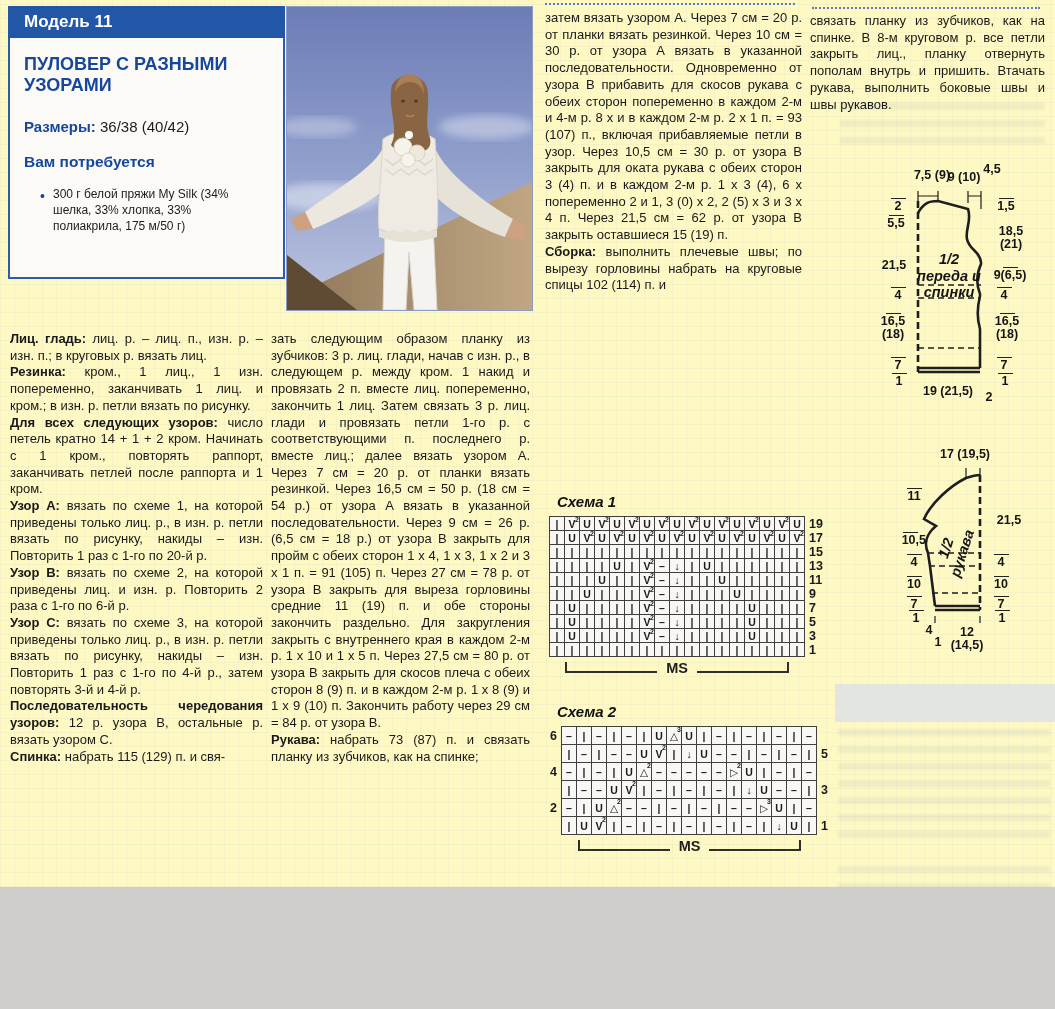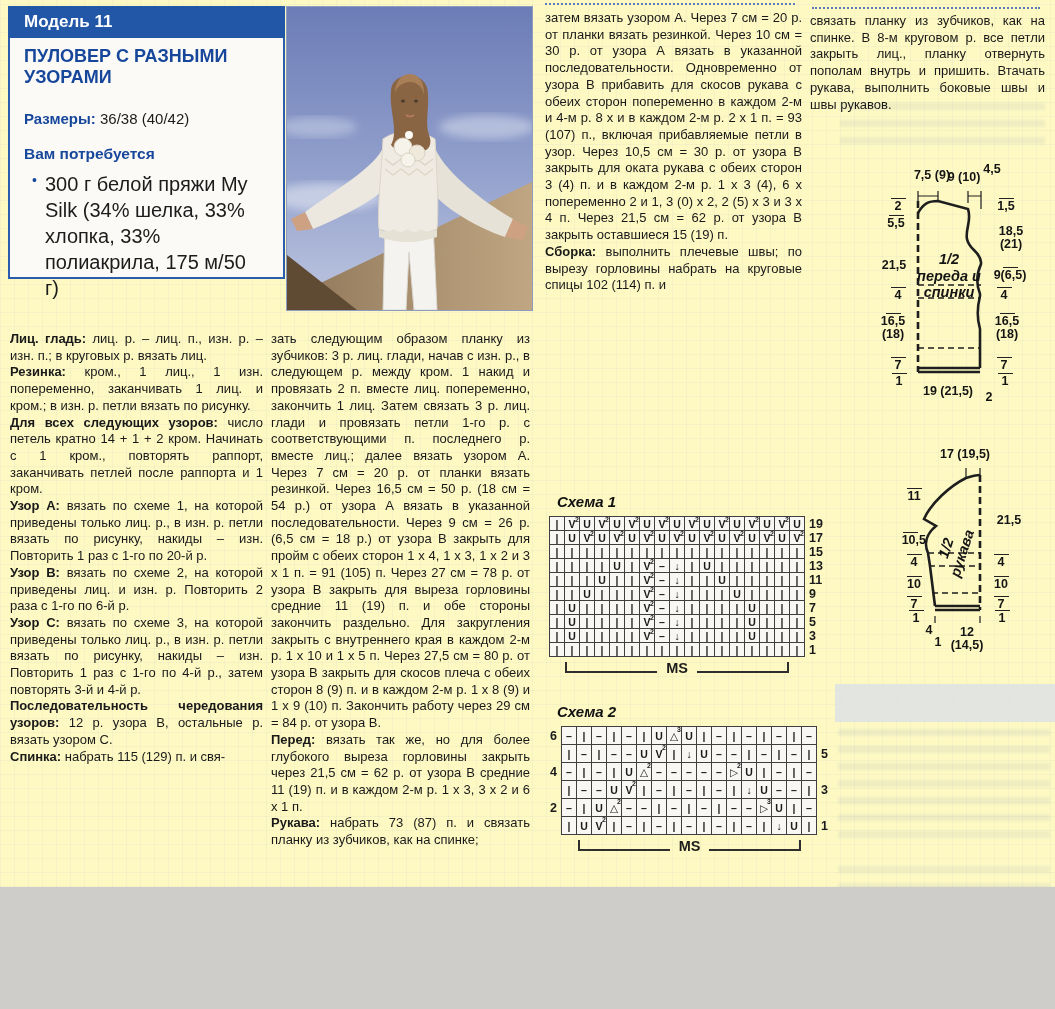--- a/index.html
+++ b/index.html
@@ -11,7 +11,7 @@
   
   .info-card{position:absolute;left:8px;top:6px;width:277px;}
   .model-bar{background:#2257a8;color:#fff;font-weight:bold;font-size:17px;padding:6px 10px 6px 16px;}
-  .info-box{border:2px solid #2b5cae;border-top:none;background:#fbfaf7;padding:8px 12px 10px 14px;height:241px;box-sizing:border-box;}
+  .info-box{border:2px solid #2b5cae;border-top:none;background:#fbfaf7;padding:16px 12px 10px 14px;height:241px;box-sizing:border-box;}
   .info-title{color:#17479b;font-weight:bold;font-size:18px;line-height:1.18;margin:0 0 22px 0;}
   .sizes{margin:0 0 18px 0;font-size:15px;}
   .sizes .lbl{color:#17479b;font-weight:bold;}

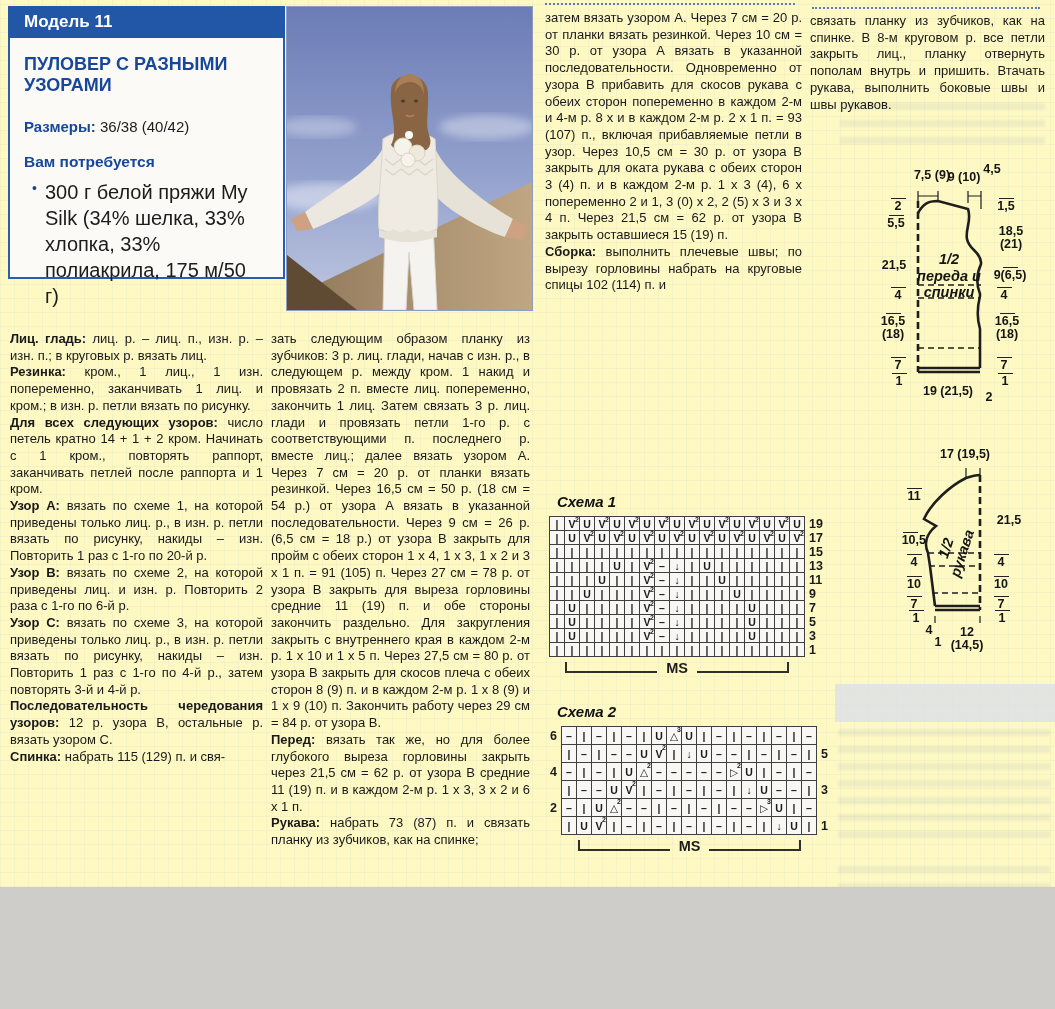--- a/index.html
+++ b/index.html
@@ -16,7 +16,7 @@
   .sizes{margin:0 0 18px 0;font-size:15px;}
   .sizes .lbl{color:#17479b;font-weight:bold;}
   .need-title{color:#17479b;font-weight:bold;font-size:15.5px;margin:0 0 6px 0;}
-  .mat-list{list-style:none;margin:8px;padding:0;font-size:20px;line-height:1.3;}
+  .mat-list{list-style:none;margin:16px;padding:0;font-size:12px;line-height:1.3;}
   .mat-list li{position:relative;padding-left:13px;margin-bottom:4px;}
   .mat-list li::before{content:"\2022";color:#17479b;position:absolute;left:0;font-size:14px;}
   

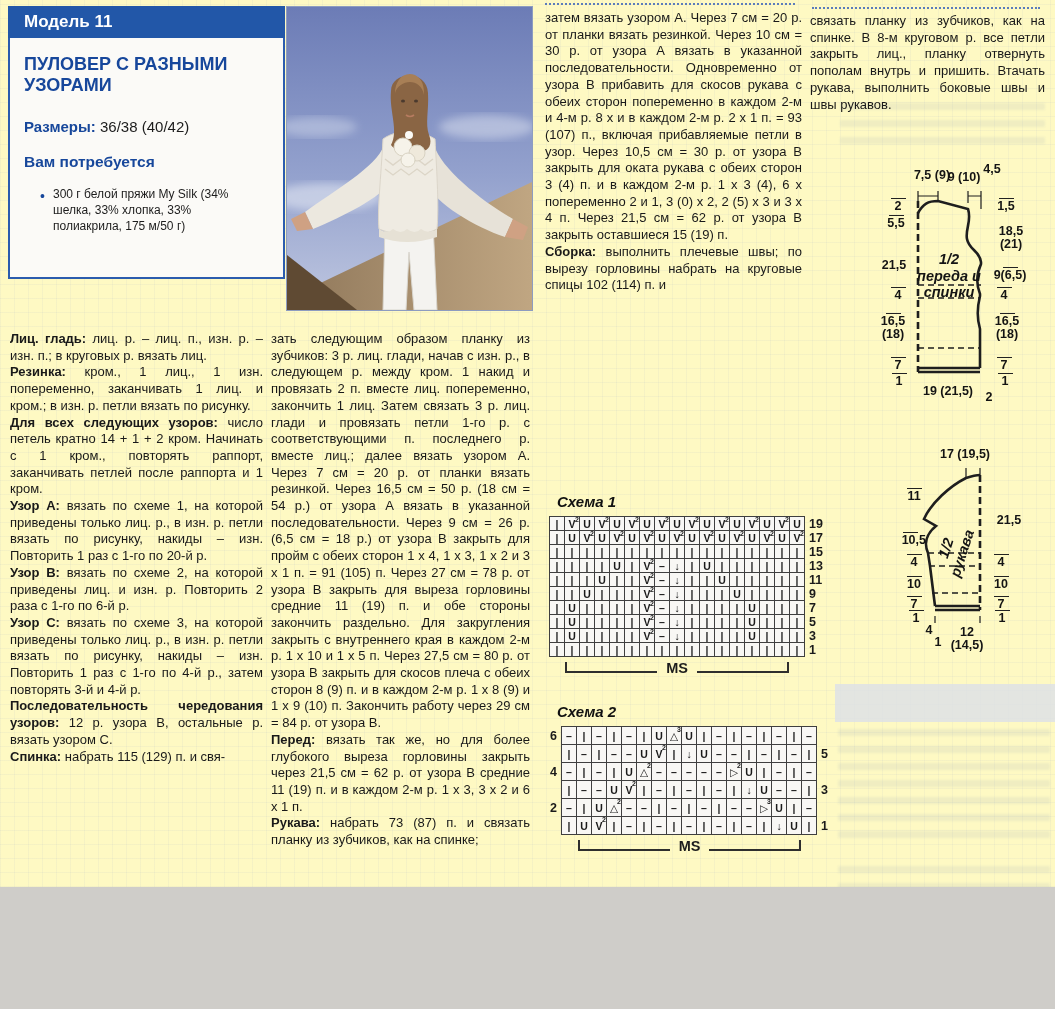--- a/index.html
+++ b/index.html
@@ -178,7 +178,6 @@
     </div>
   <div class="col col2">
       <p class="para"><span>зать следующим образом планку из зубчиков: 3 р. лиц. глади, начав с изн. р., в следующем р. между кром. 1 накид и провязать 2 п. вместе лиц. попеременно, закончить 1 лиц. Затем связать 3 р. лиц. глади и провязать петли 1-го р. с соответствующими п. последнего р. вместе лиц.; далее вязать узором А. Через 7 см = 20 р. от планки вязать резинкой. Через 16,5 см = 50 р. (18 см = 54 р.) от узора А вязать в указанной последовательности. Через 9 см = 26 р. (6,5 см = 18 р.) от узора В закрыть для пройм с обеих сторон 1 х 4, 1 х 3, 1 х 2 и 3 х 1 п. = 91 (105) п. Через 27 см = 78 р. от узора В закрыть для выреза горловины средние 11 (19) п. и обе стороны закончить раздельно. Для закругления закрыть с внутреннего края в каждом 2-м р. 1 х 10 и 1 х 5 п. Через 27,5 см = 80 р. от узора В закрыть для скосов плеча с обеих сторон 8 (9) п. и в каждом 2-м р. 1 х 8 (9) и 1 х 9 (10) п. Закончить работу через 29 см = 84 р. от узора В.</span></p>
-      <p class="para"><b>Перед: </b><span>вязать так же, но для более глубокого выреза горловины закрыть через 21,5 см = 62 р. от узора В средние 11 (19) п. и в каждом 2-м р. 1 х 3, 3 х 2 и 6 х 1 п.</span></p>
       <p class="para"><b>Рукава: </b><span>набрать 73 (87) п. и связать планку из зубчиков, как на спинке;</span></p>
     </div>
   <div class="col col3">

